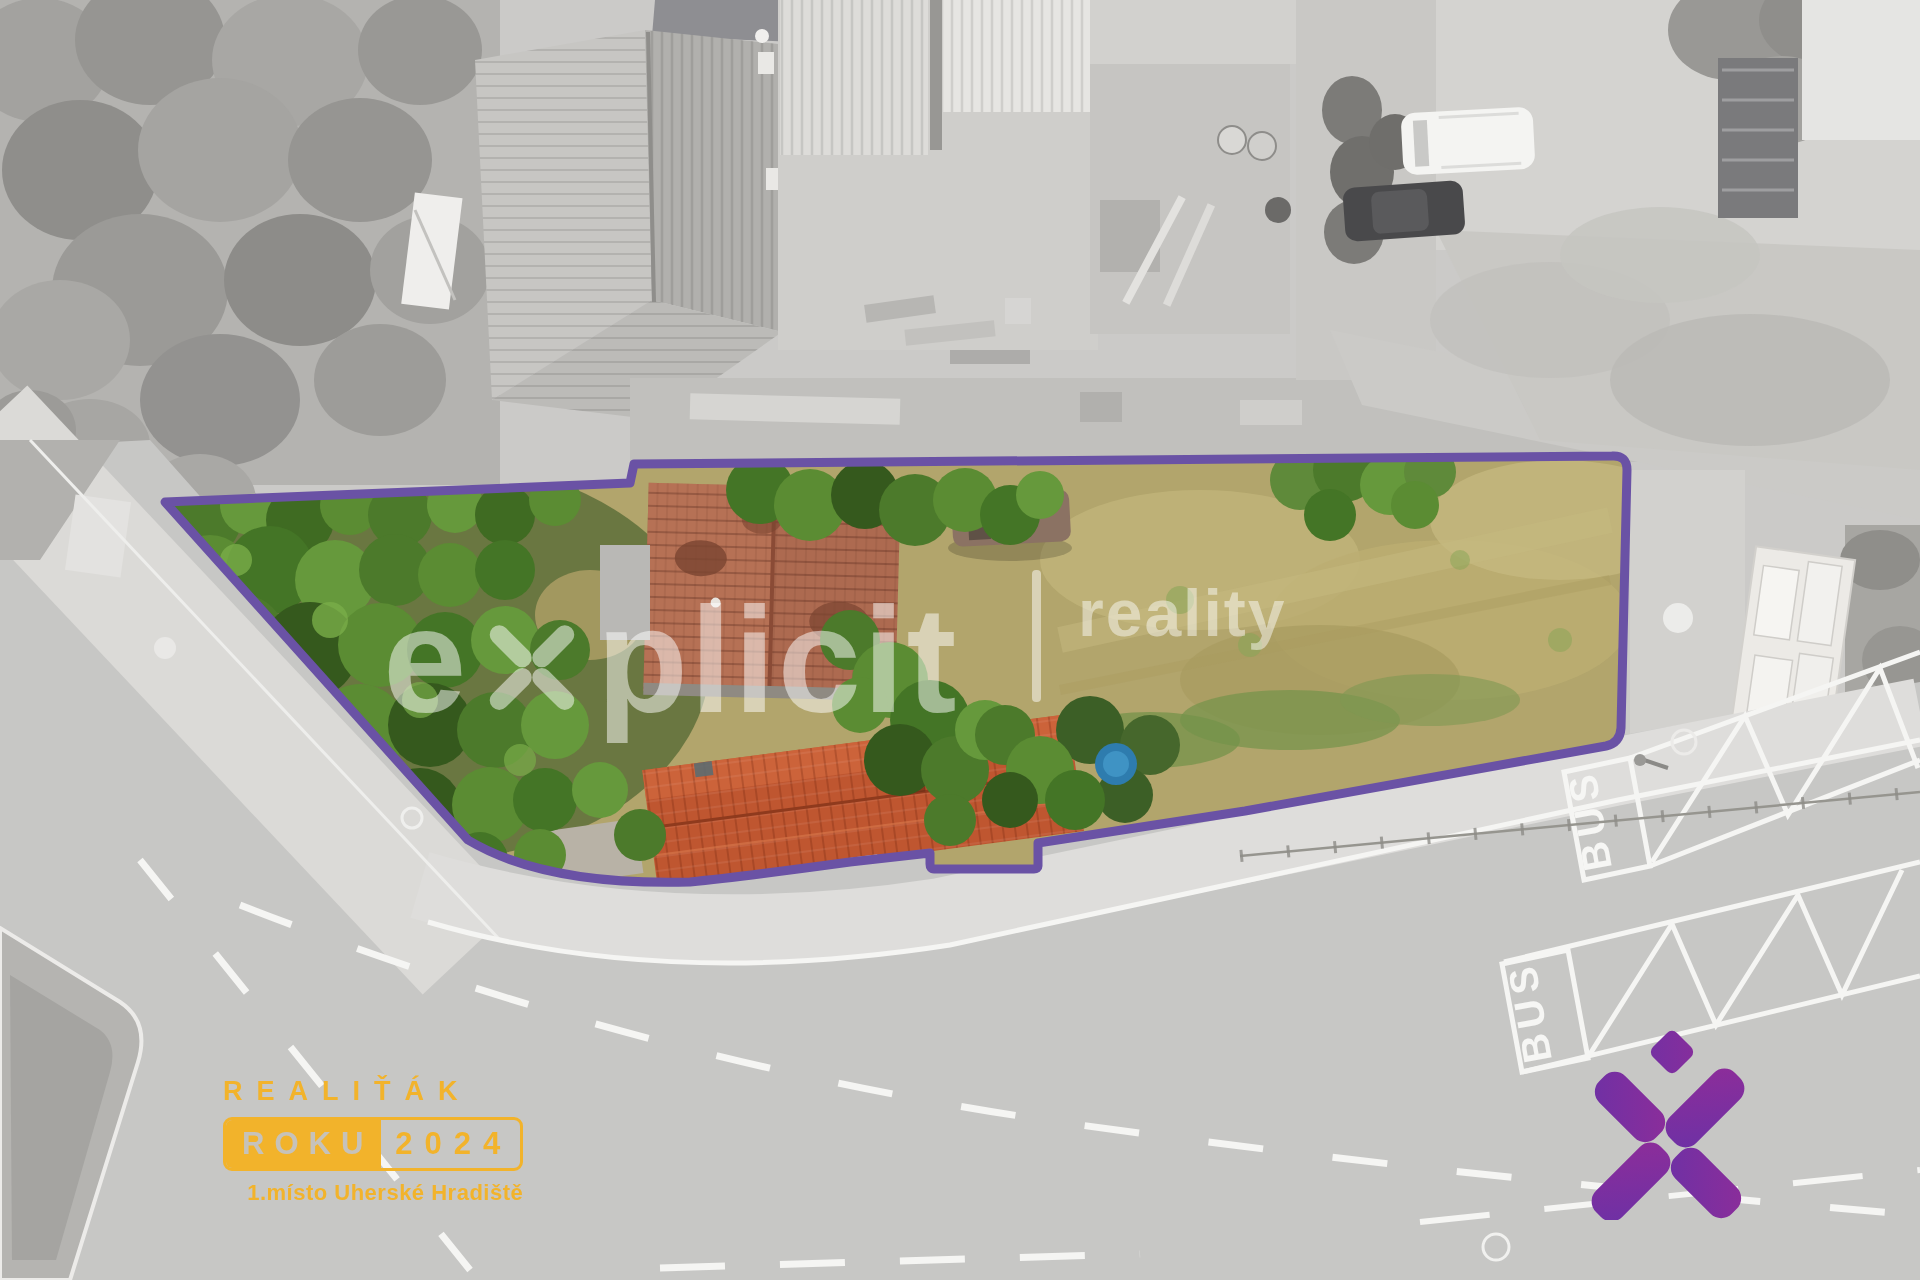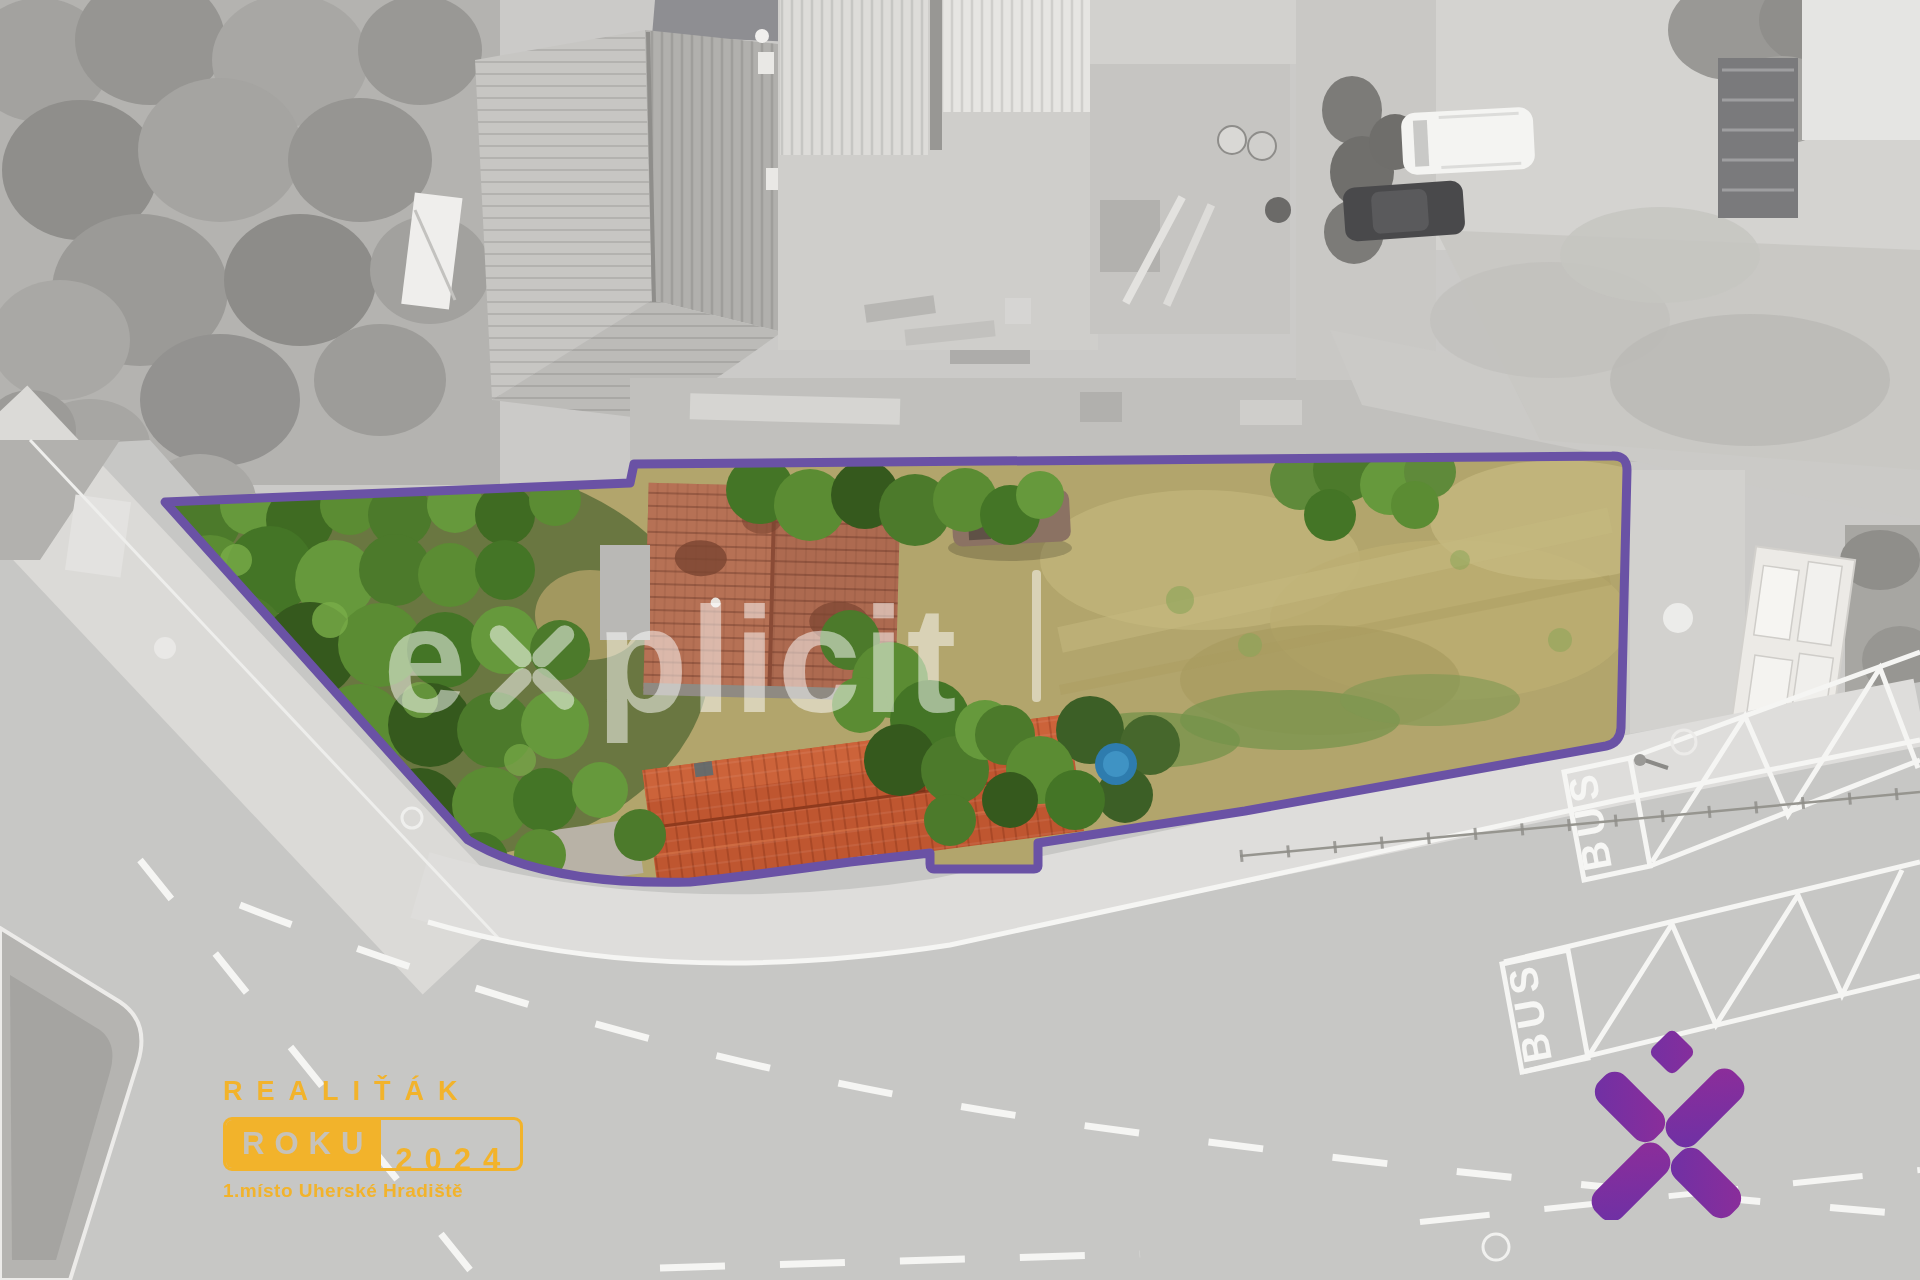--- a/index.html
+++ b/index.html
@@ -372,6 +372,7 @@
         </g>
       </svg><span>plicit</span></div>
 <div class="wm-bar"></div>
+<div class="wm-reality">reality</div>
 
 <div class="badge">
   <div class="badge-title">REALIŤÁK</div>

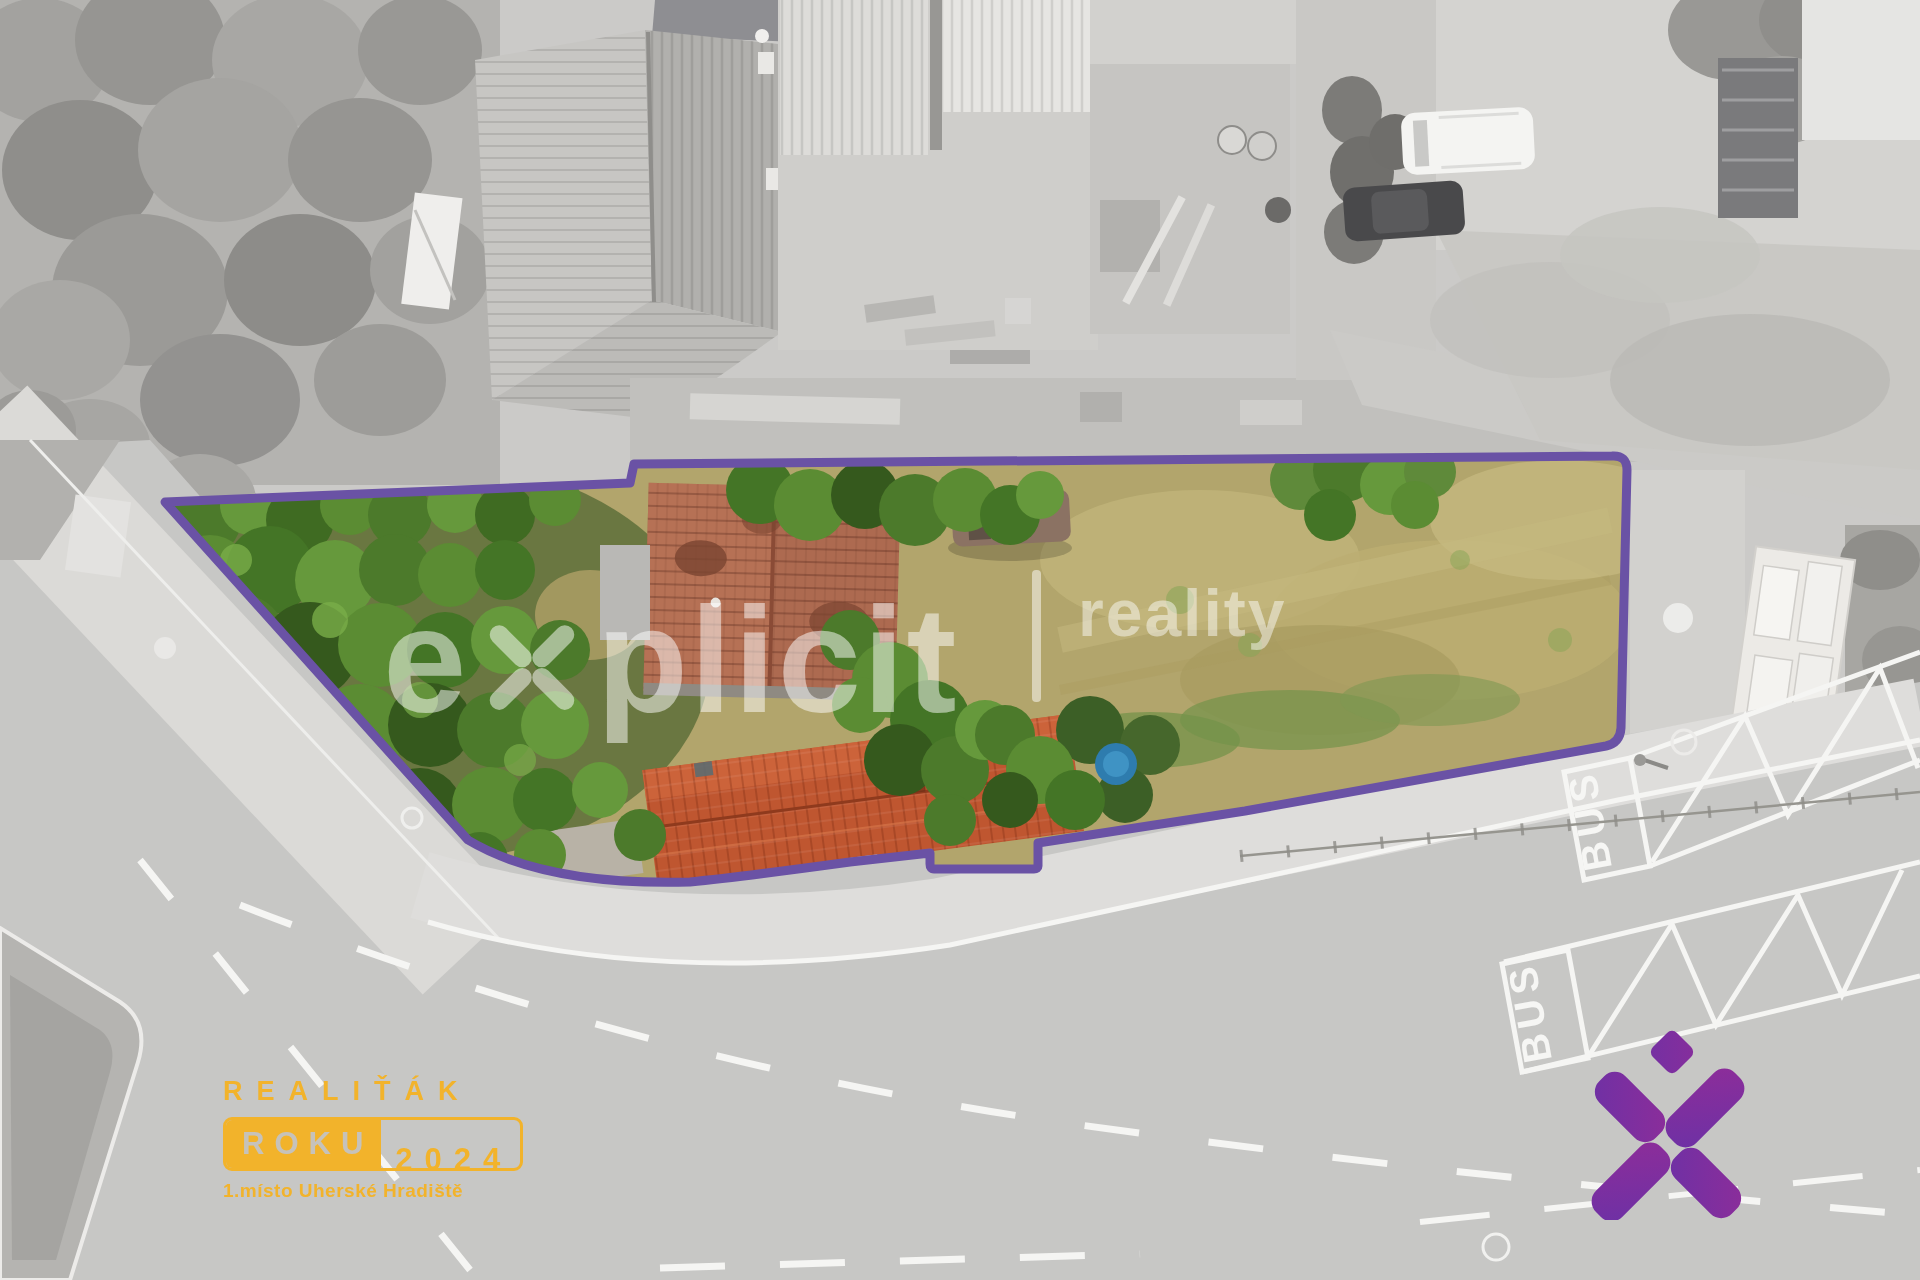--- a/index.html
+++ b/index.html
@@ -22,7 +22,7 @@
   .badge-roku{background:#F2B32B;color:#c6c2ba;font-size:31px;font-weight:800;
               letter-spacing:10px;padding:0 8px 0 16px;line-height:48px;}
   .badge-year{color:#F2B32B;font-size:31px;font-weight:800;letter-spacing:12px;
-              padding:16px 8px 0 14px;line-height:48px;}
+              padding:0 8px 0 14px;line-height:48px;}
   .badge-sub{font-size:19px;font-weight:700;margin-top:9px;letter-spacing:0.5px;white-space:nowrap;}
   .logo{position:absolute;left:1588px;top:1030px;}
 </style>

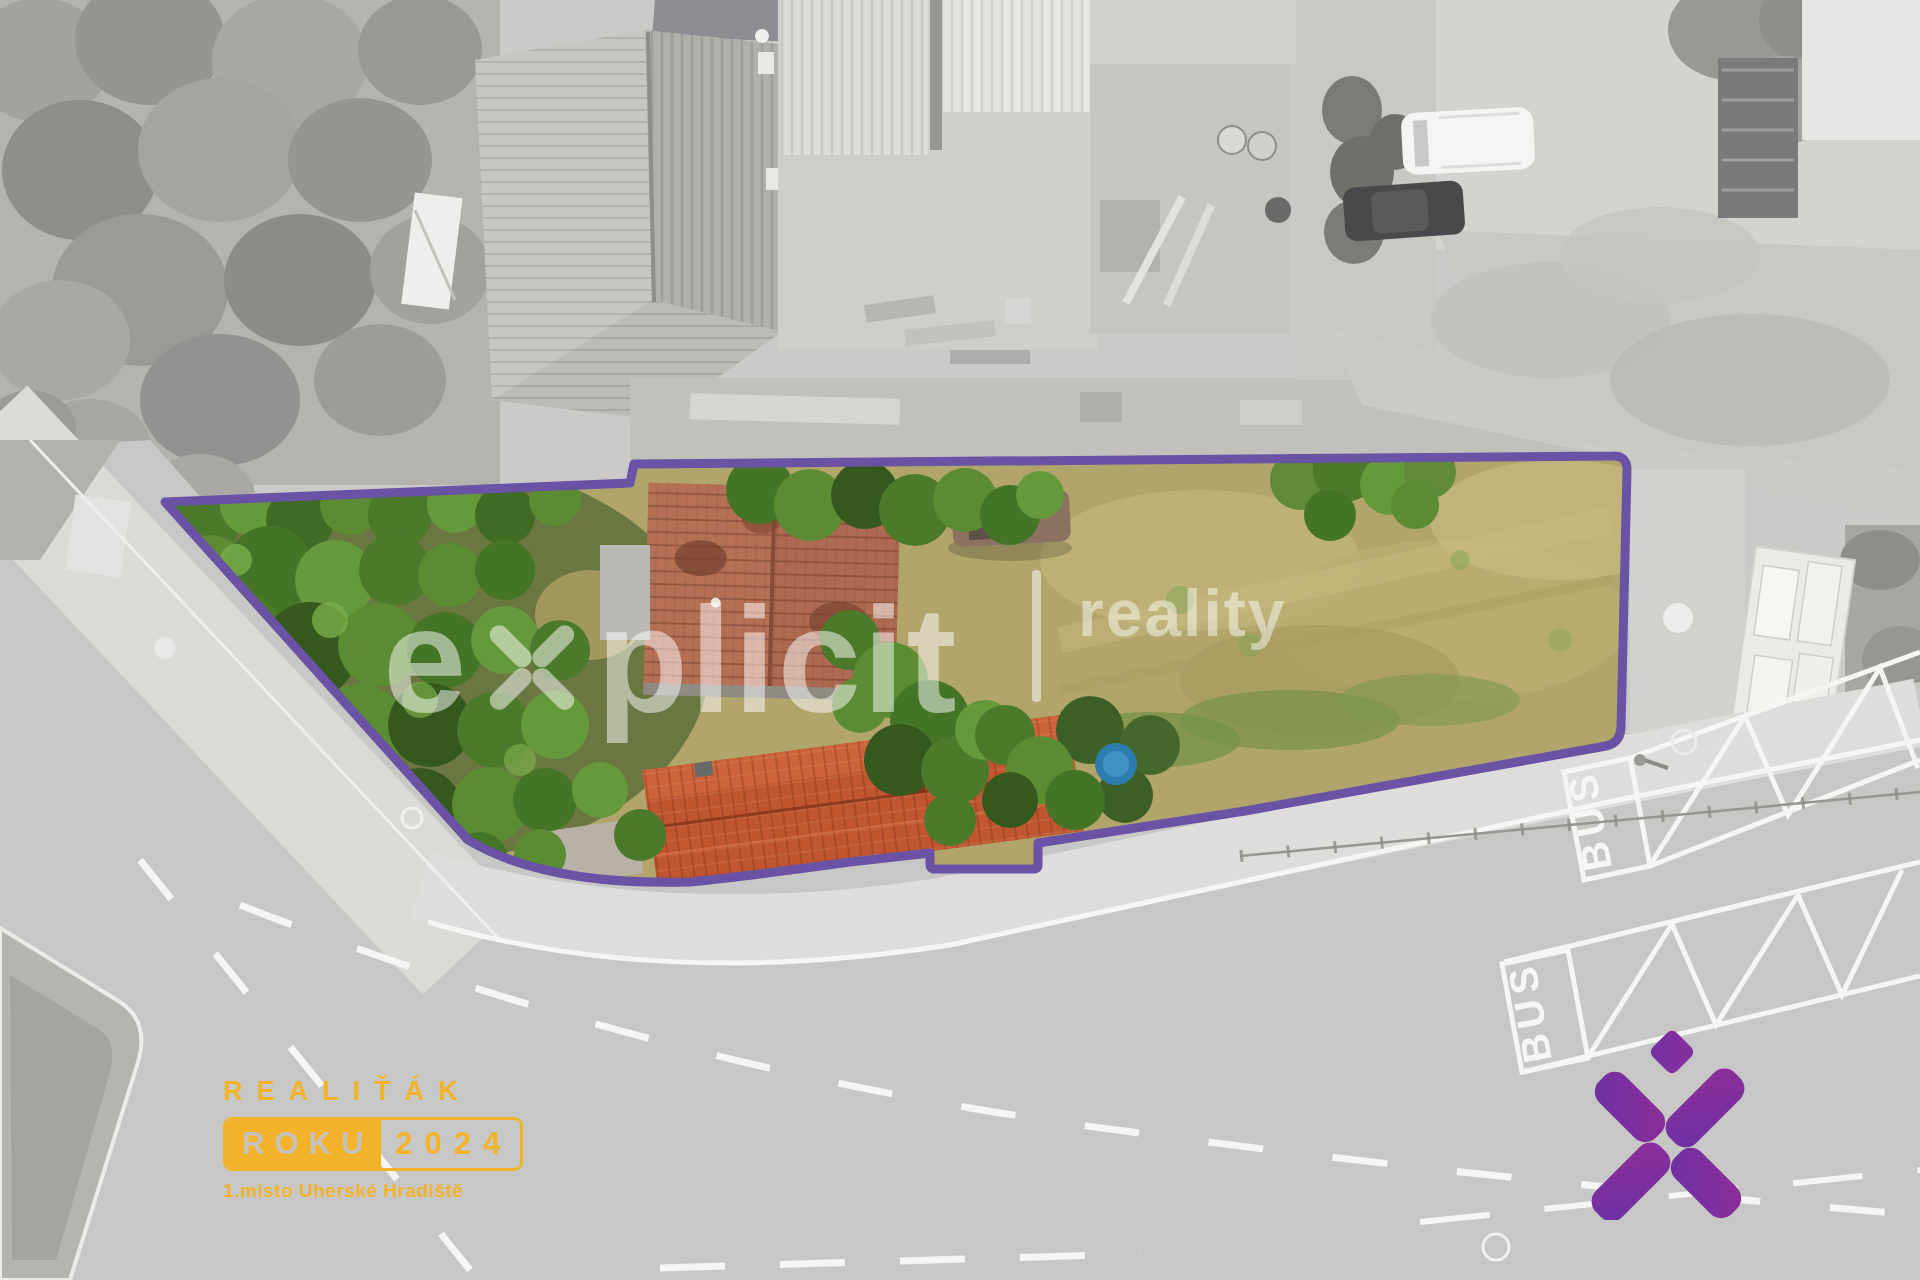--- a/index.html
+++ b/index.html
@@ -23,7 +23,7 @@
               letter-spacing:10px;padding:0 8px 0 16px;line-height:48px;}
   .badge-year{color:#F2B32B;font-size:31px;font-weight:800;letter-spacing:12px;
               padding:0 8px 0 14px;line-height:48px;}
-  .badge-sub{font-size:19px;font-weight:700;margin-top:9px;letter-spacing:0.5px;white-space:nowrap;}
+  .badge-sub{font-size:22px;font-weight:700;margin-top:9px;letter-spacing:0.5px;white-space:nowrap;text-align:right;}
   .logo{position:absolute;left:1588px;top:1030px;}
 </style>
 </head>

